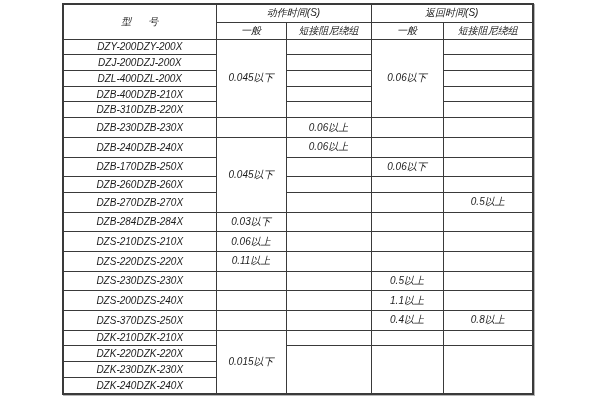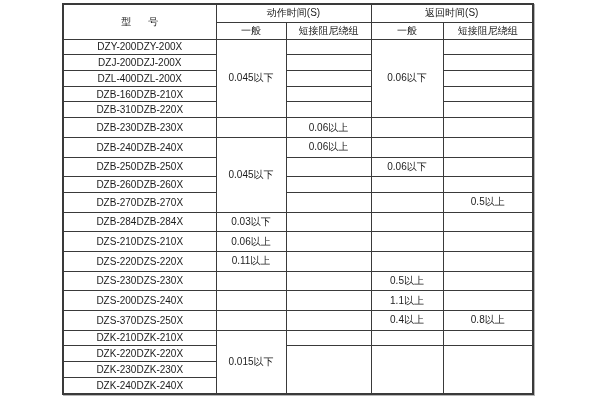--- a/index.html
+++ b/index.html
@@ -16,6 +16,7 @@
     height: 400px;
     background: #ffffff;
     overflow: hidden;
+    font-style: italic;
   }
   table.spec-table {
     position: absolute;

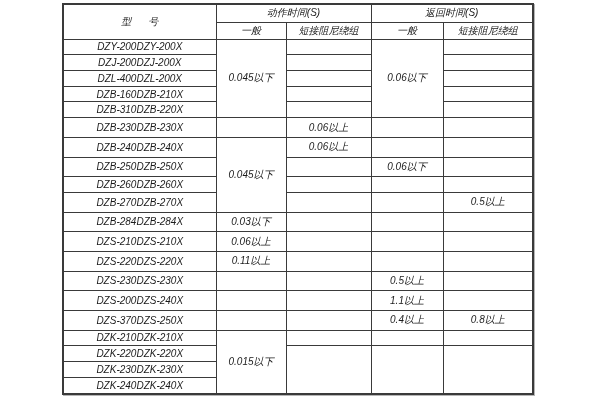--- a/index.html
+++ b/index.html
@@ -91,7 +91,7 @@
           <td></td>
         </tr>
         <tr>
-          <td class="model-cell"><span>DZB-160</span><span>DZB-210X</span></td>
+          <td class="model-cell"><span>DZB-400</span><span>DZB-210X</span></td>
           <td></td>
           <td></td>
         </tr>

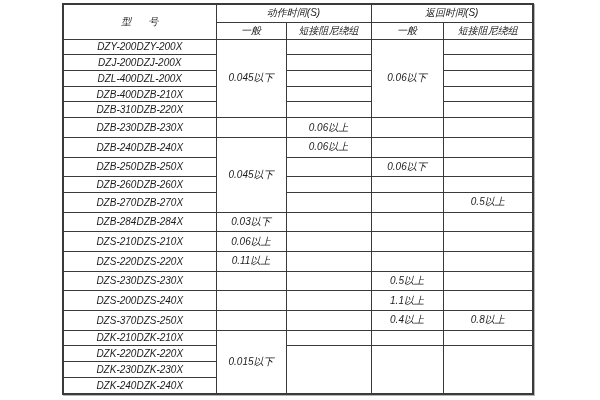--- a/index.html
+++ b/index.html
@@ -115,7 +115,7 @@
           <td></td>
         </tr>
         <tr>
-          <td class="model-cell"><span>DZB-250</span><span>DZB-250X</span></td>
+          <td class="model-cell"><span>DZB-170</span><span>DZB-250X</span></td>
           <td></td>
           <td>0.06以下</td>
           <td></td>

